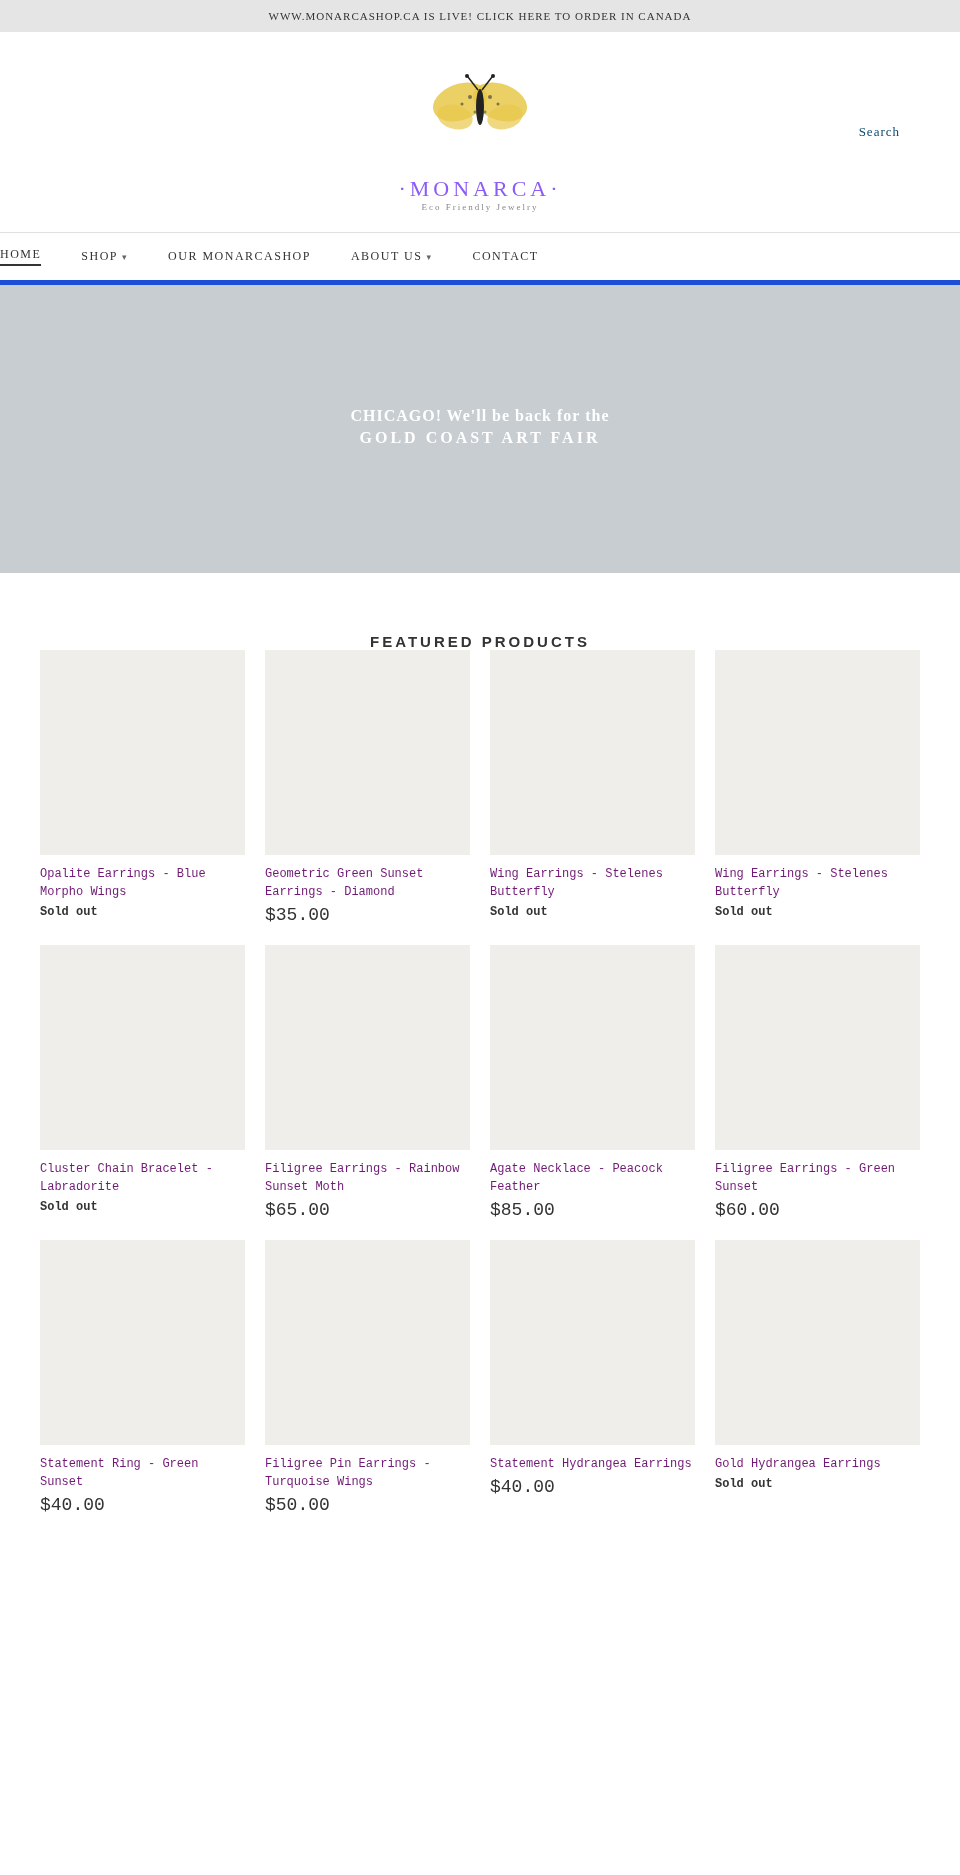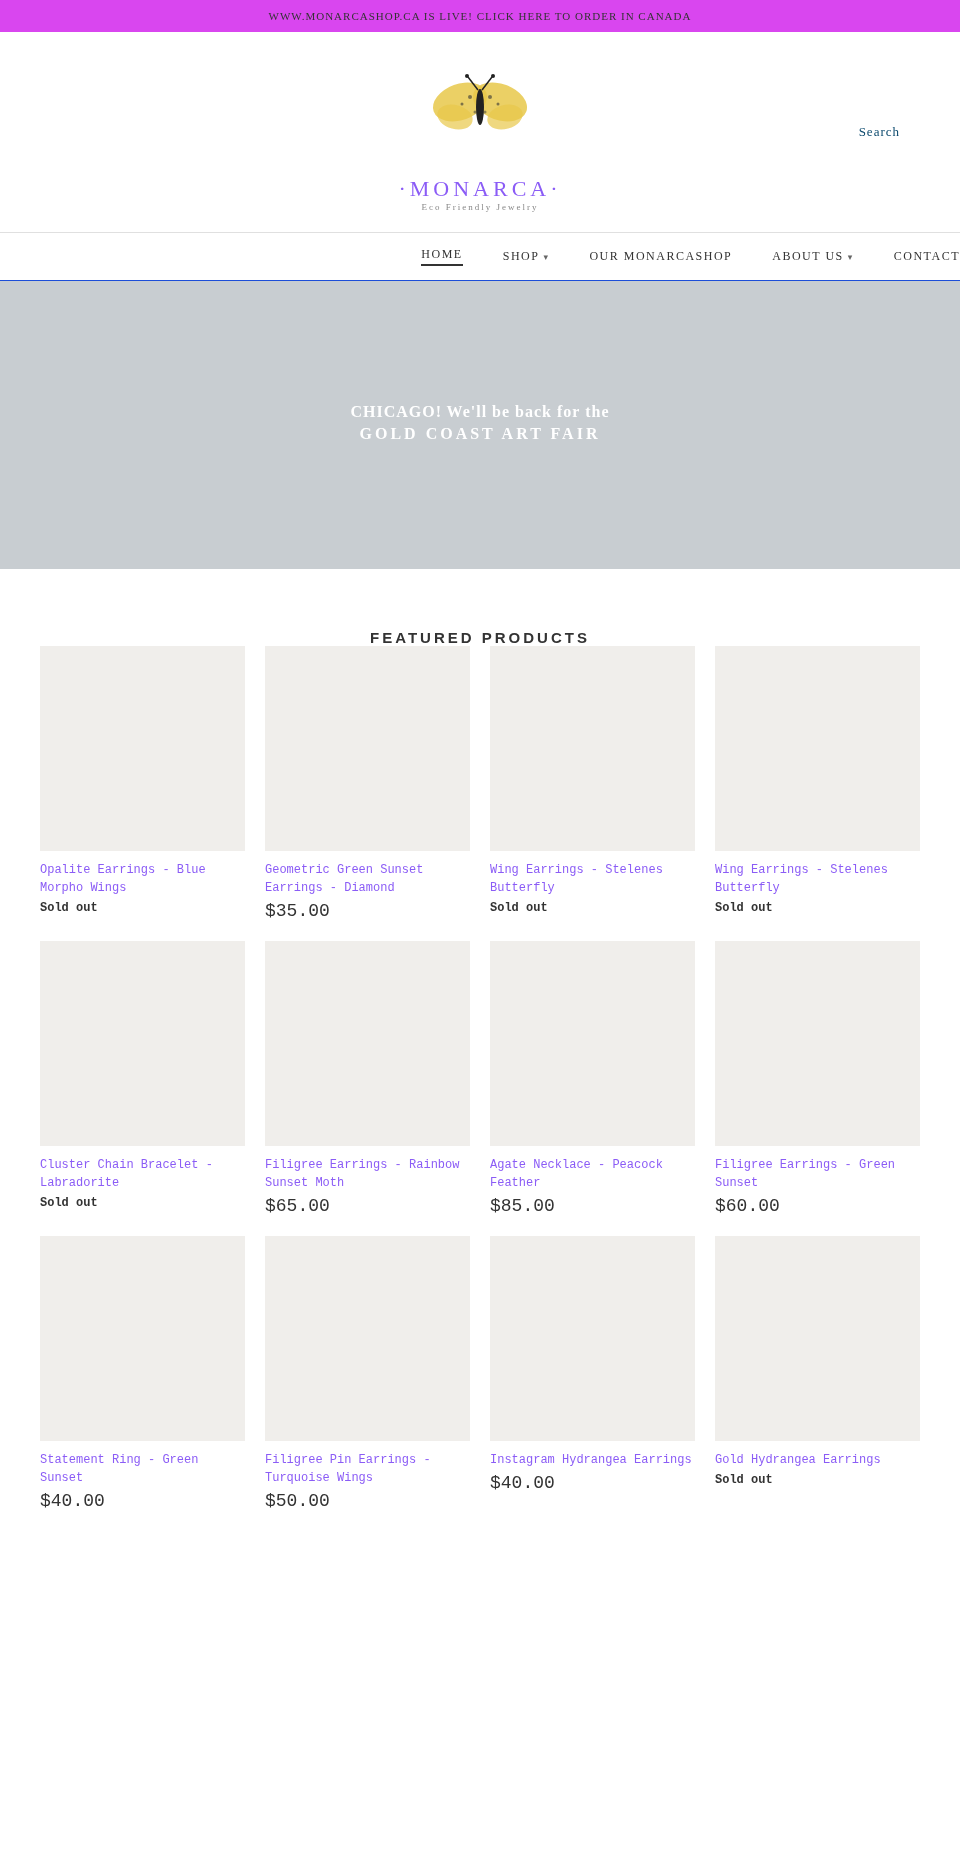--- a/index.html
+++ b/index.html
@@ -7,7 +7,7 @@
 
     
     .top-banner {
-      background: #d946ef;
+      background: #e5e5e5;
       text-align: center;
       padding: 10px;
       font-size: 11px;

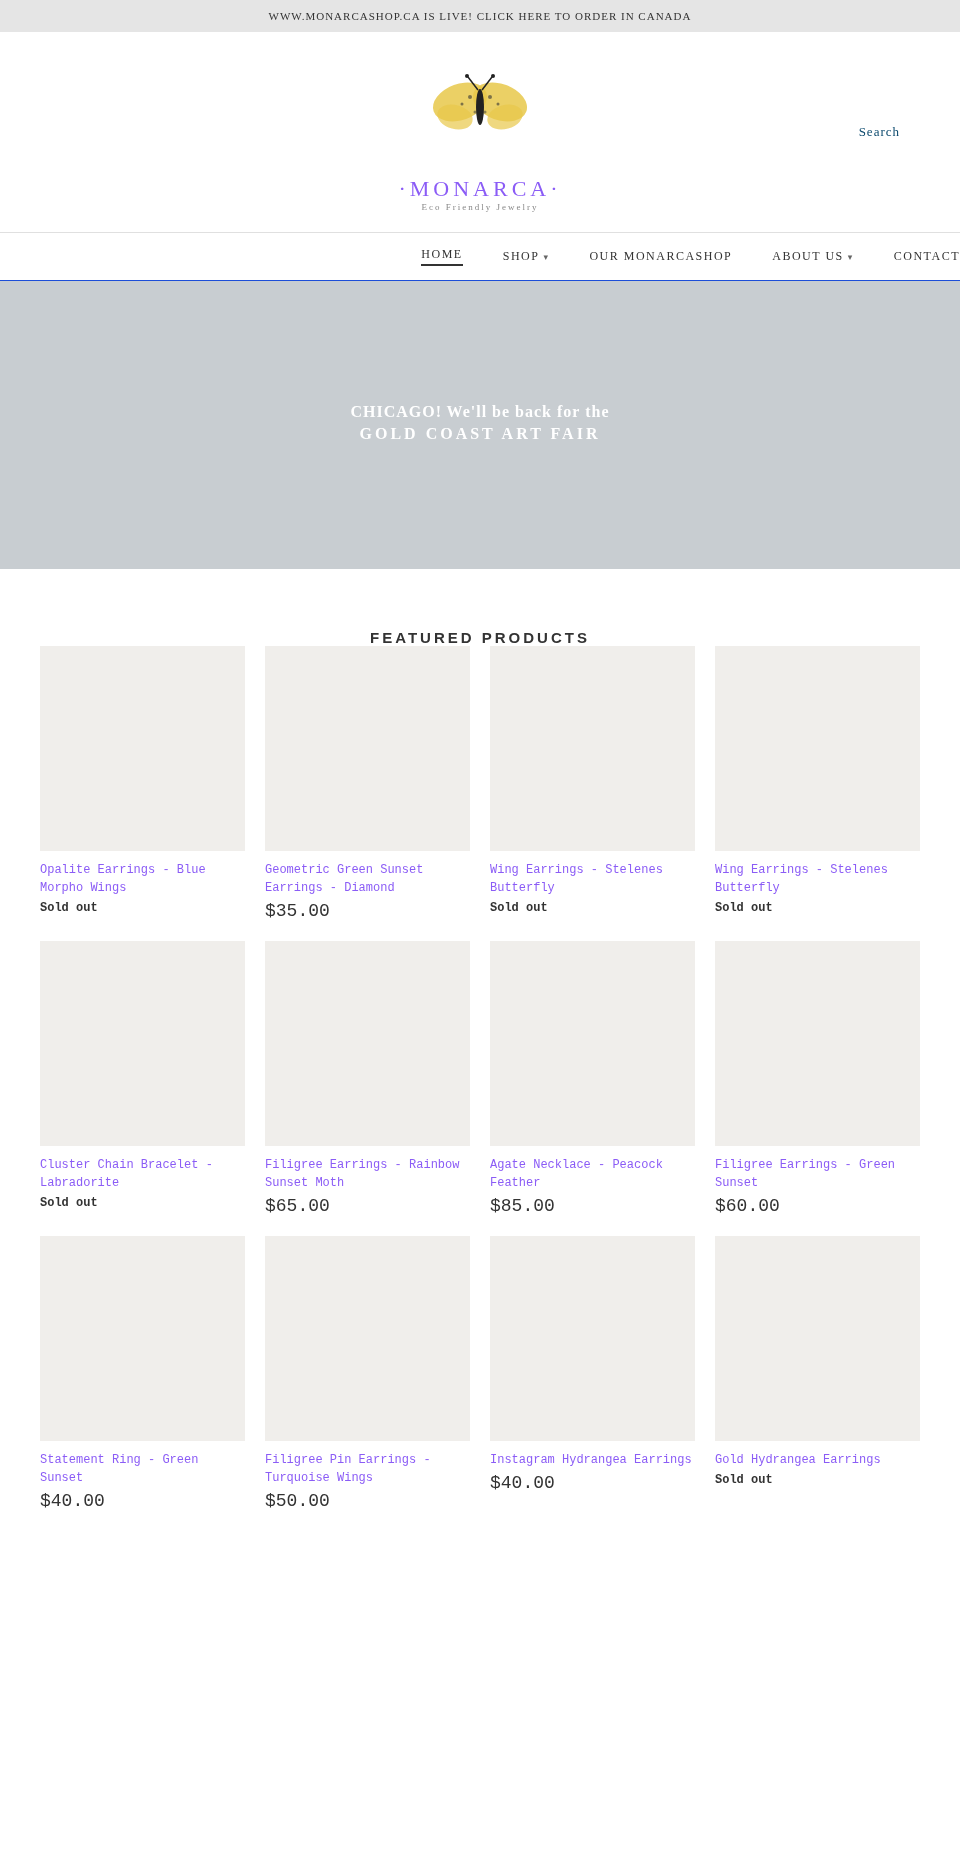--- a/index.html
+++ b/index.html
@@ -58,9 +58,9 @@
     
     nav {
       border-top: 1px solid #e0e0e0;
-      border-bottom: 1px solid #1d4ed8;
+      border-bottom: 5px solid #1d4ed8;
       display: flex;
-      justify-content: flex-end;
+      justify-content: flex-start;
       gap: 40px;
       padding: 14px 0;
     }

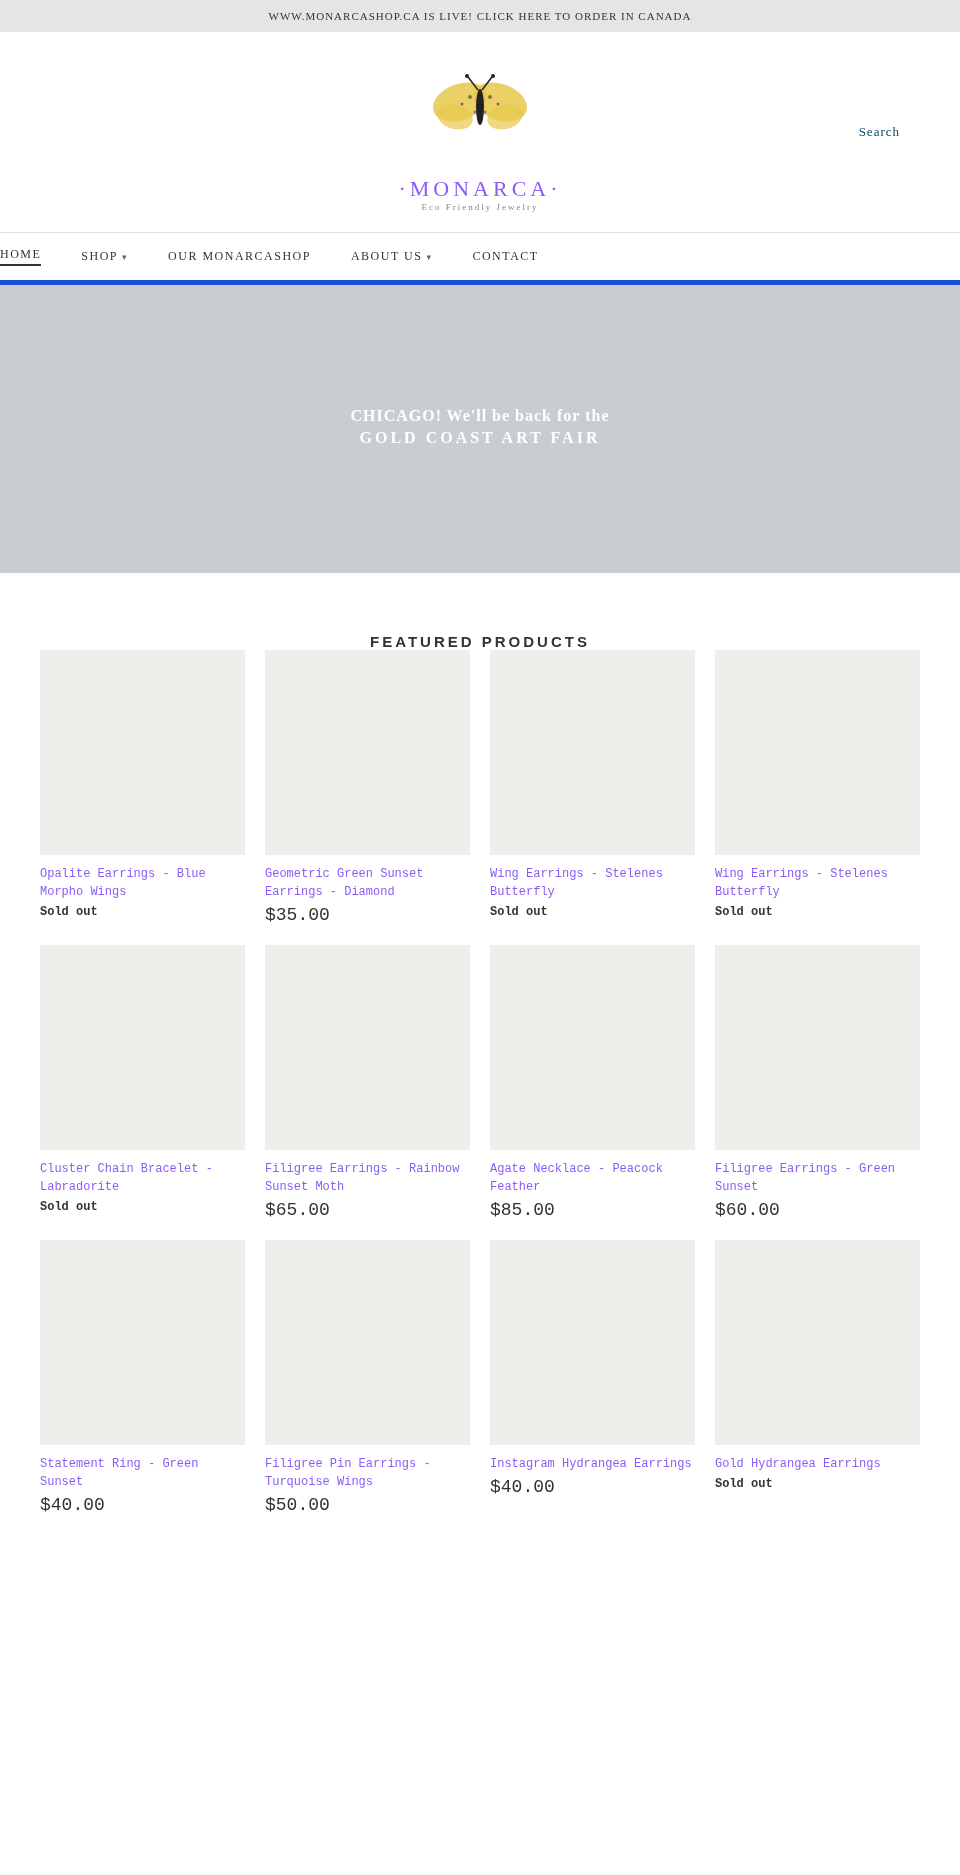--- a/index.html
+++ b/index.html
@@ -151,7 +151,7 @@
     }
     .product-name {
       font-size: 12px;
-      color: #8b5cf6;
+      color: #701a75;
       line-height: 1.5;
       font-family: 'Courier New', monospace;
       margin-bottom: 4px;

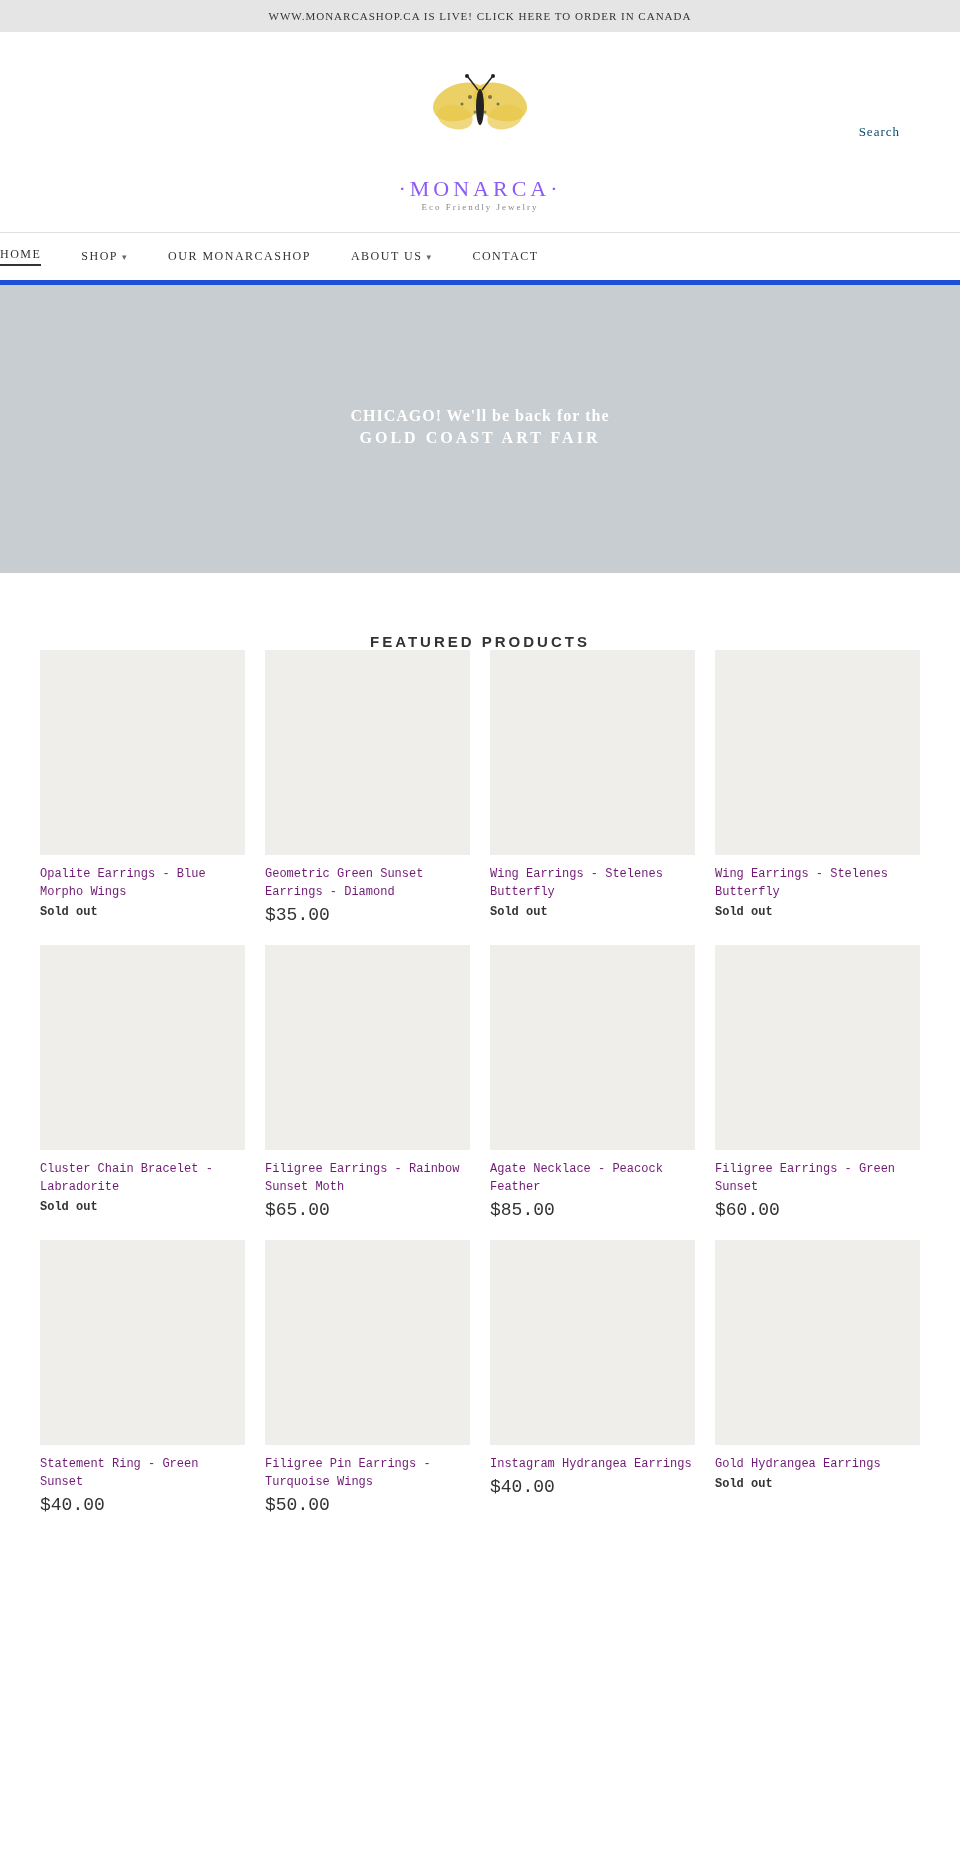--- a/index.html
+++ b/index.html
@@ -297,7 +297,7 @@
       </div>
       <div class="product-card">
         <div class="product-image"></div>
-        <div class="product-name">Instagram Hydrangea Earrings</div>
+        <div class="product-name">Statement Hydrangea Earrings</div>
         <div class="product-price">$40.00</div>
       </div>
       <div class="product-card">

